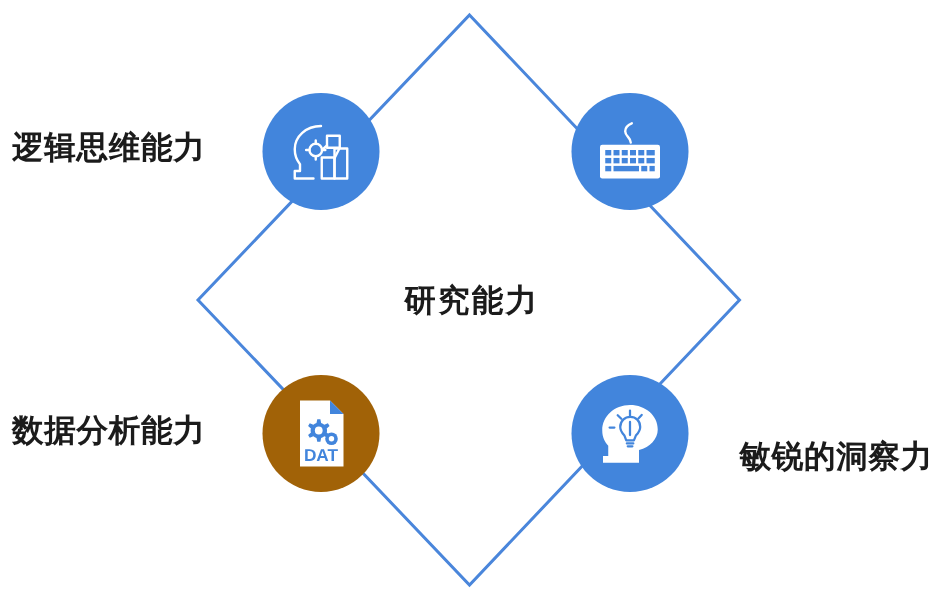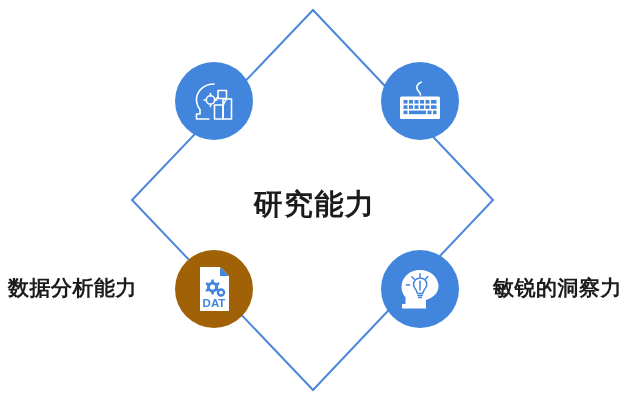--- a/index.html
+++ b/index.html
@@ -93,6 +93,7 @@
       </svg>
     </span>
   </div>
+  <div class="label label-left" id="label-logic">逻辑思维能力</div>
 
   <div class="node" id="node-writing" style="background:#4285DC;">
     <span>

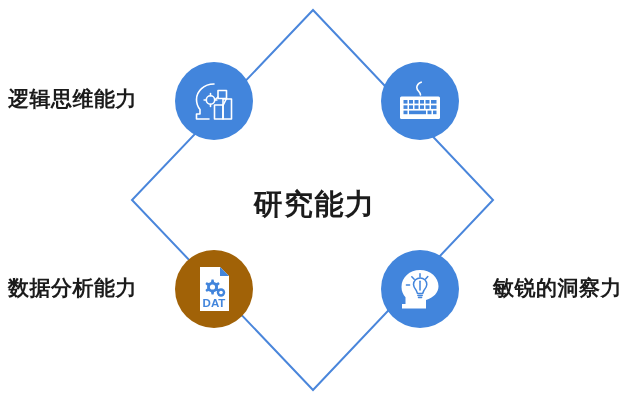--- a/index.html
+++ b/index.html
@@ -47,7 +47,7 @@
   .label-right { text-align: right; }
   #center-title {
     position: absolute;
-    font-size: 29px;
+    font-size: 21px;
     font-weight: bold;
     color: #1b1b1b;
     letter-spacing: 1.5px;

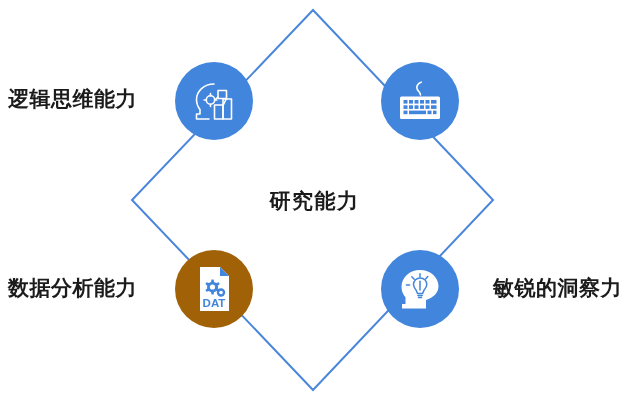--- a/index.html
+++ b/index.html
@@ -64,7 +64,7 @@
   #label-logic   { left: 8px;   top: 88px;  }
   #label-writing { right: 7px;  top: 88px;  }
   #label-data    { left: 8px;   top: 277px; }
-  #label-insight { right: 7px;  top: 277px; }
+  #label-insight { right: 7px;  top: 294px; }
   #center-title  { left: 0;     top: 190px; width: 629px; }
 </style>
 </head>

